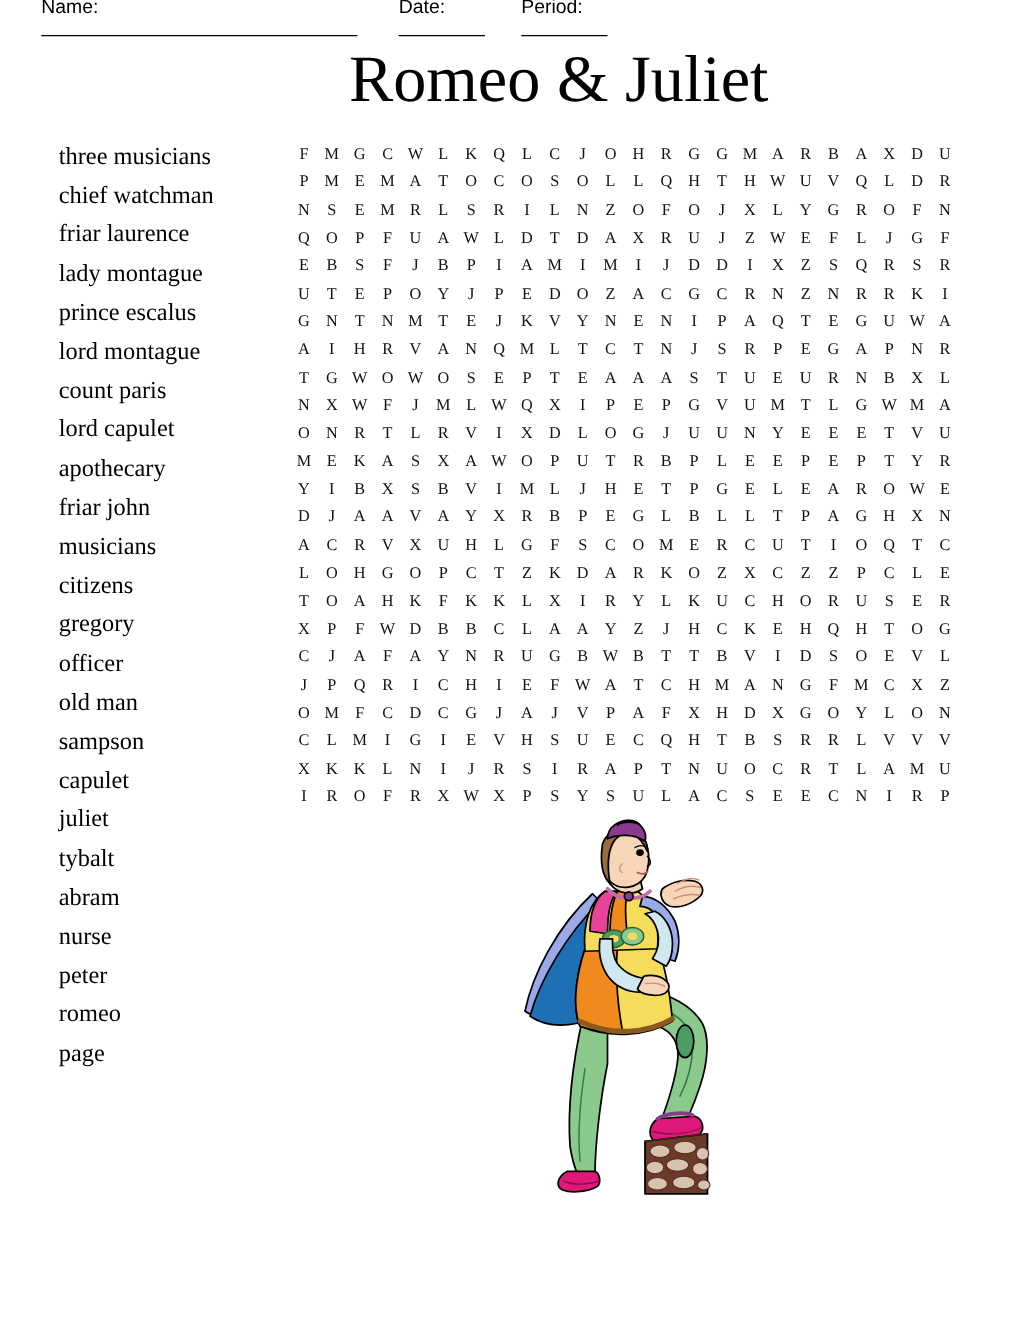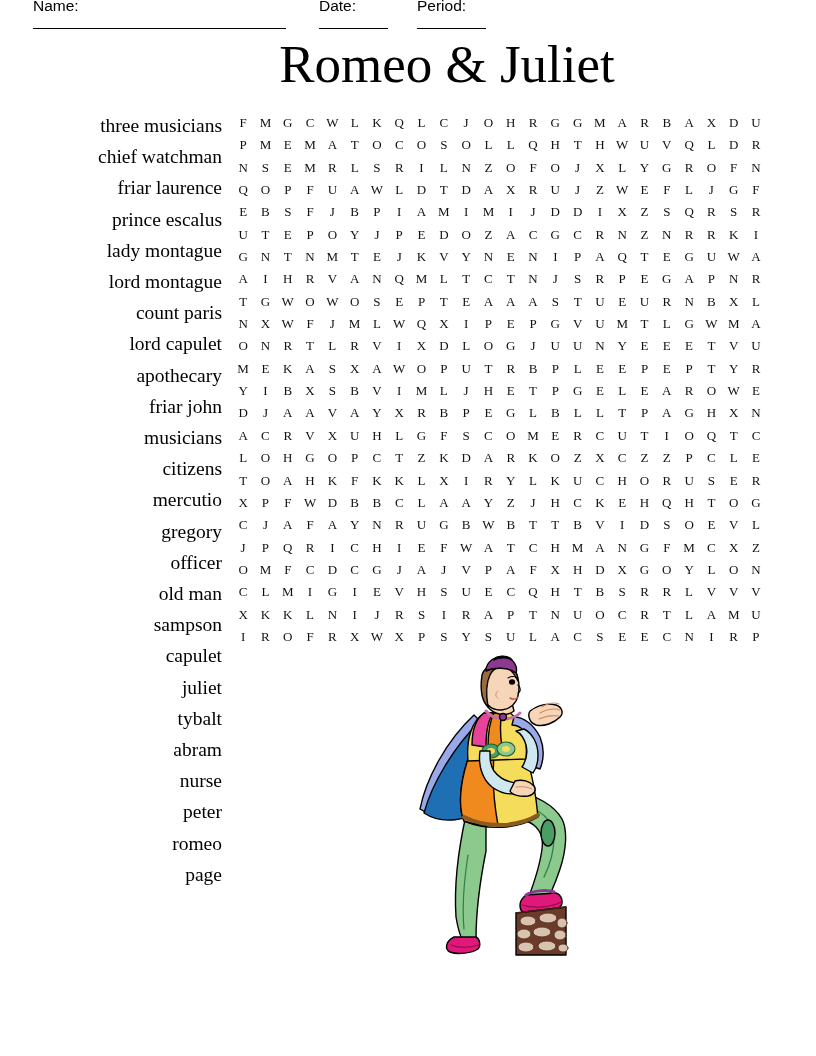--- a/index.html
+++ b/index.html
@@ -78,7 +78,6 @@
     width: 175px;
     display: flex;
     flex-direction: column;
-    align-items: flex-end;
   }
   .word-item {
     font-family: "Liberation Serif", serif;

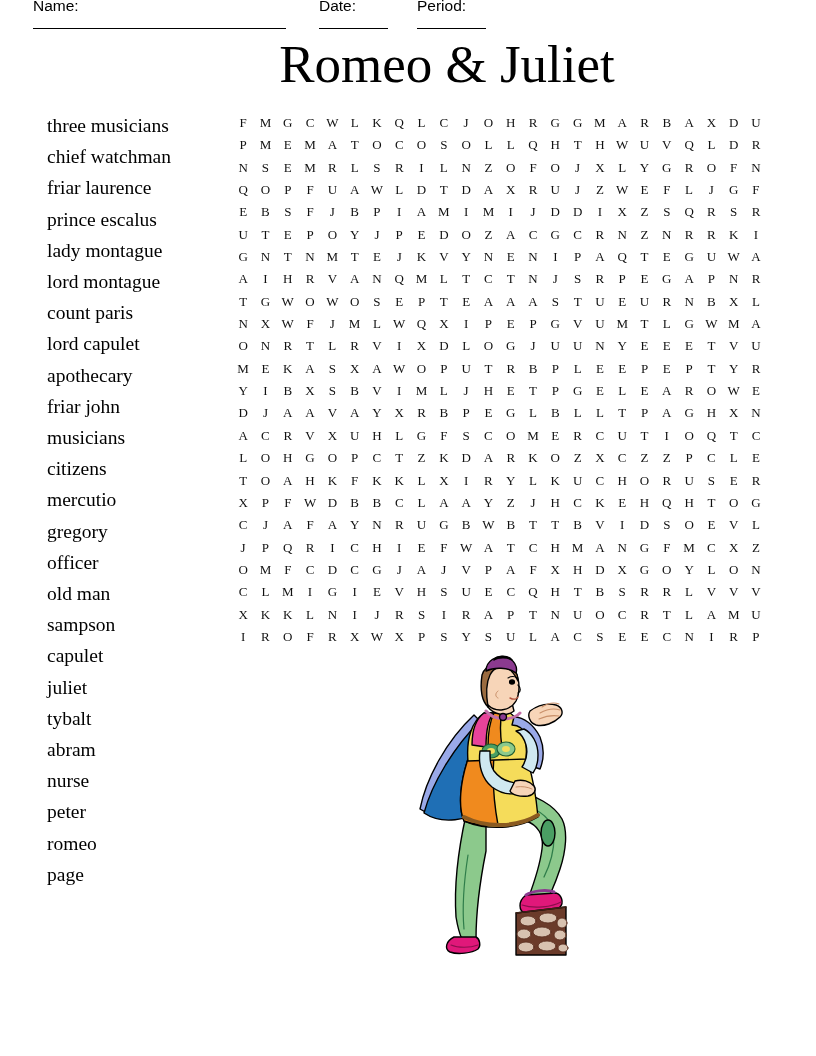--- a/index.html
+++ b/index.html
@@ -146,8 +146,8 @@
     <div class="word-item">three musicians</div>
     <div class="word-item">chief watchman</div>
     <div class="word-item">friar laurence</div>
+    <div class="word-item">lady montague</div>
     <div class="word-item">prince escalus</div>
-    <div class="word-item">lady montague</div>
     <div class="word-item">lord montague</div>
     <div class="word-item">count paris</div>
     <div class="word-item">lord capulet</div>

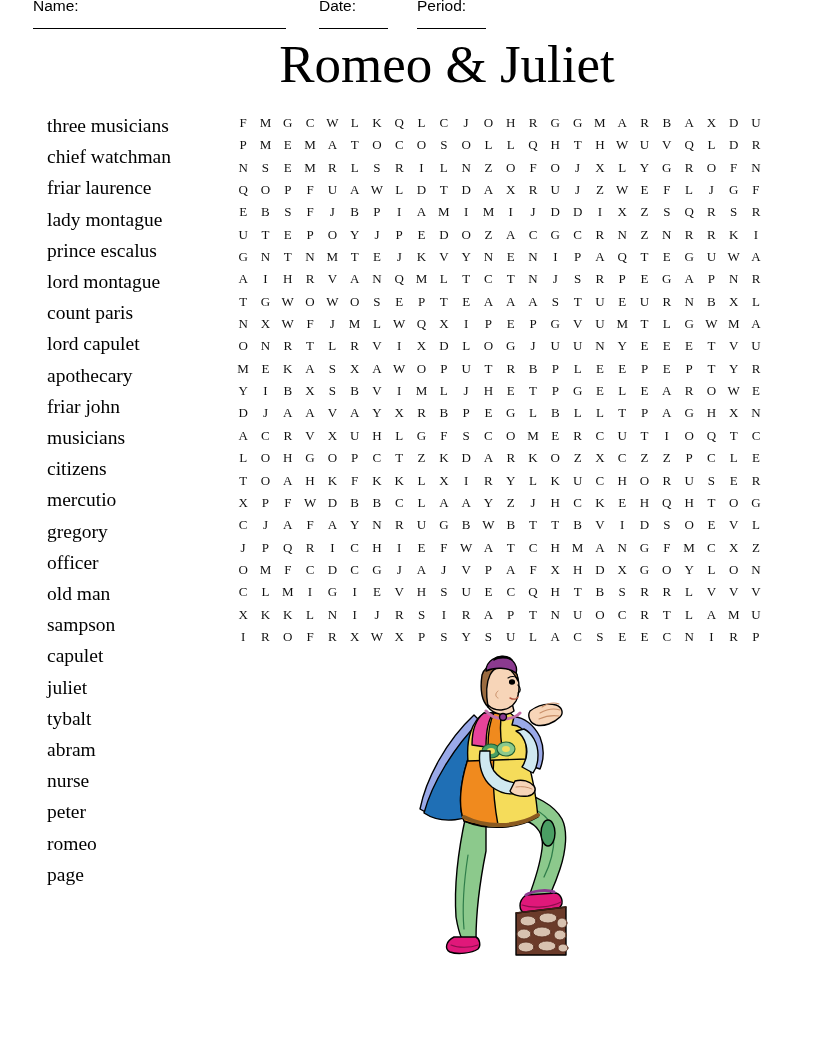--- a/index.html
+++ b/index.html
@@ -155,7 +155,6 @@
     <div class="word-item">friar john</div>
     <div class="word-item">musicians</div>
     <div class="word-item">citizens</div>
-    <div class="word-item">mercutio</div>
     <div class="word-item">gregory</div>
     <div class="word-item">officer</div>
     <div class="word-item">old man</div>

